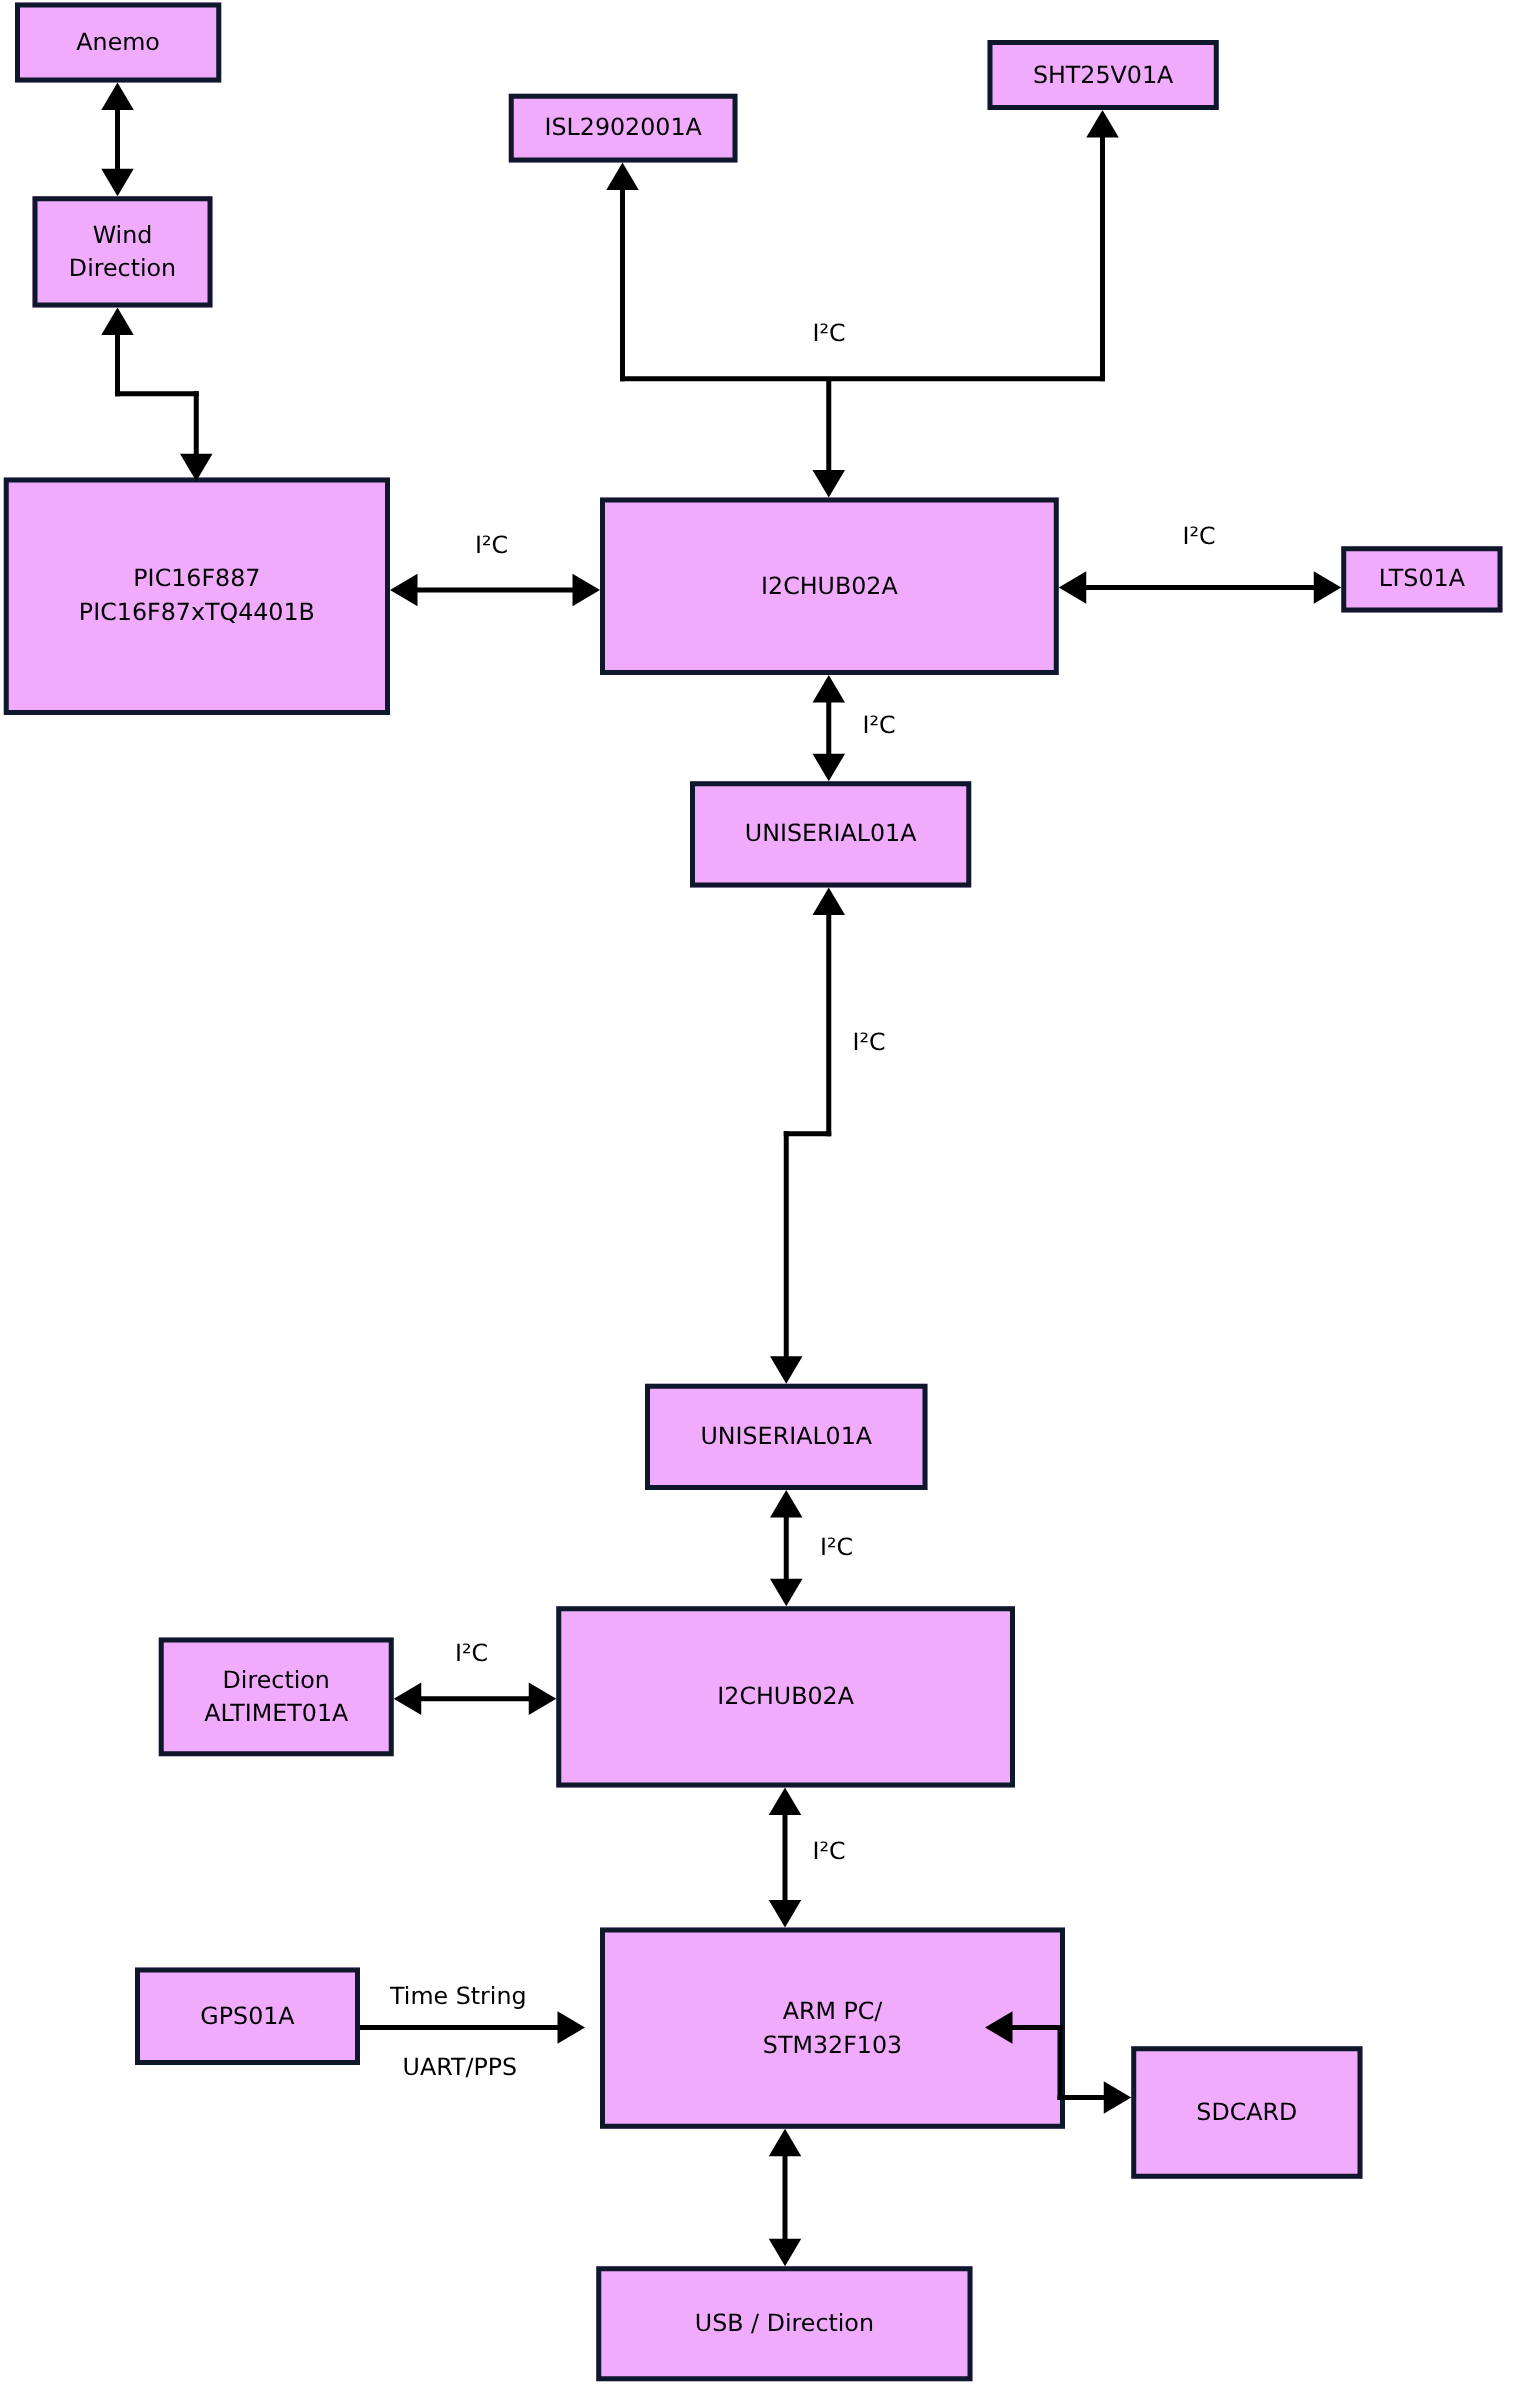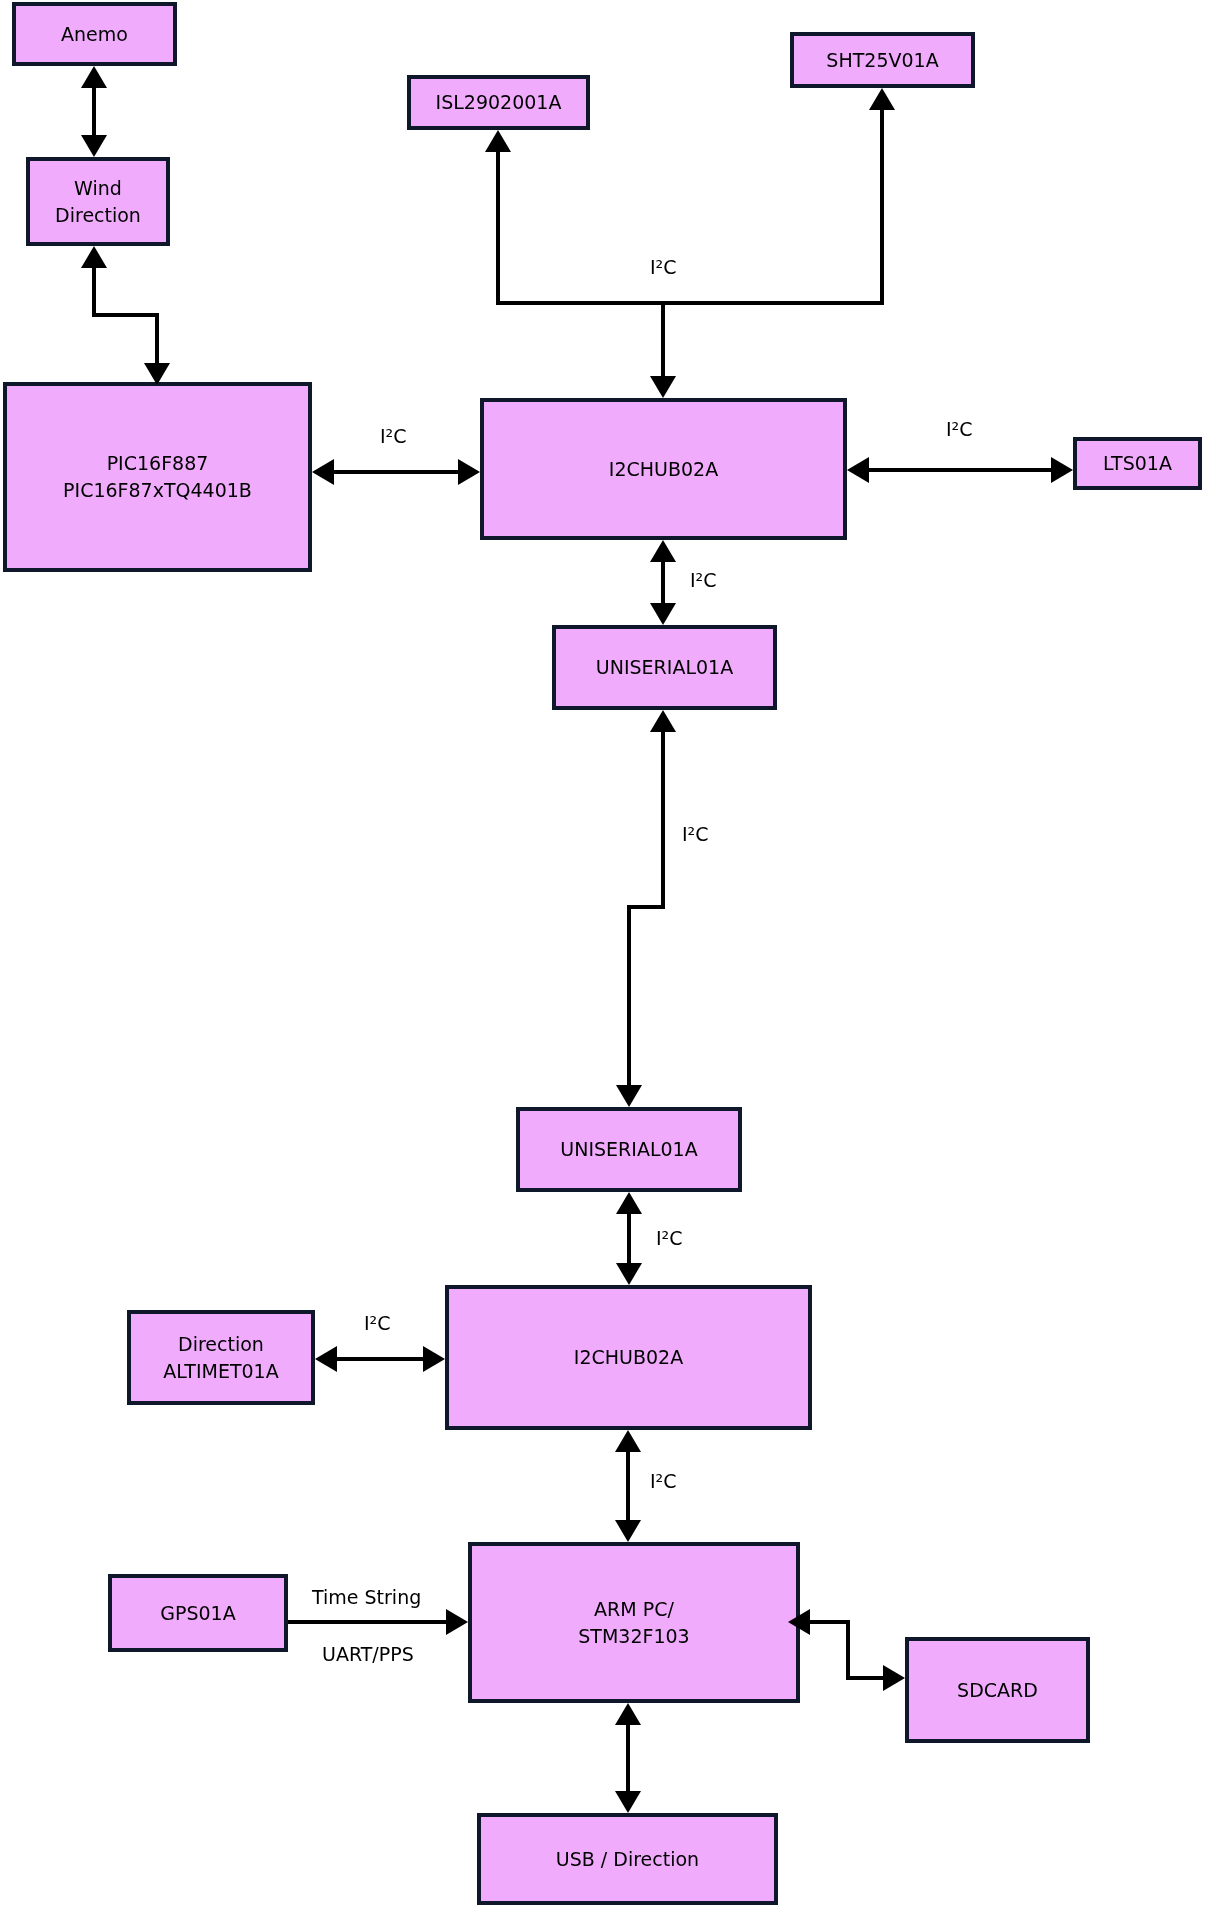--- a/index.html
+++ b/index.html
@@ -69,7 +69,7 @@
 
   <div class="box" style="left:108px;top:1574px;width:180px;height:78px">GPS01A</div>
 
-  <div class="box" style="left:468px;top:1542px;width:332px;height:161px">ARM PC/
+  <div class="box" style="left:480px;top:1542px;width:372px;height:161px">ARM PC/
 STM32F103</div>
 
   <div class="box" style="left:905px;top:1637px;width:185px;height:106px">SDCARD</div>

